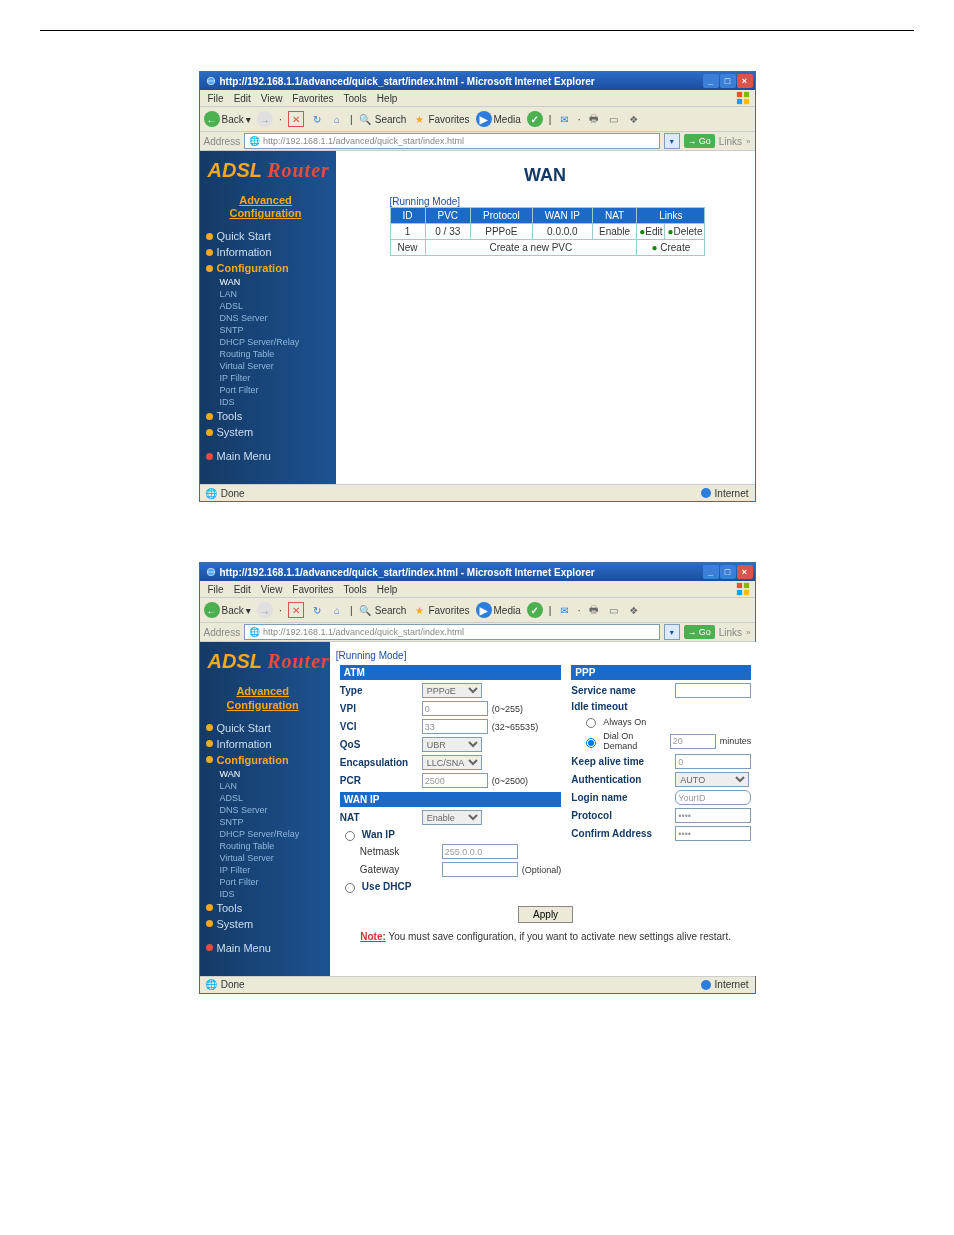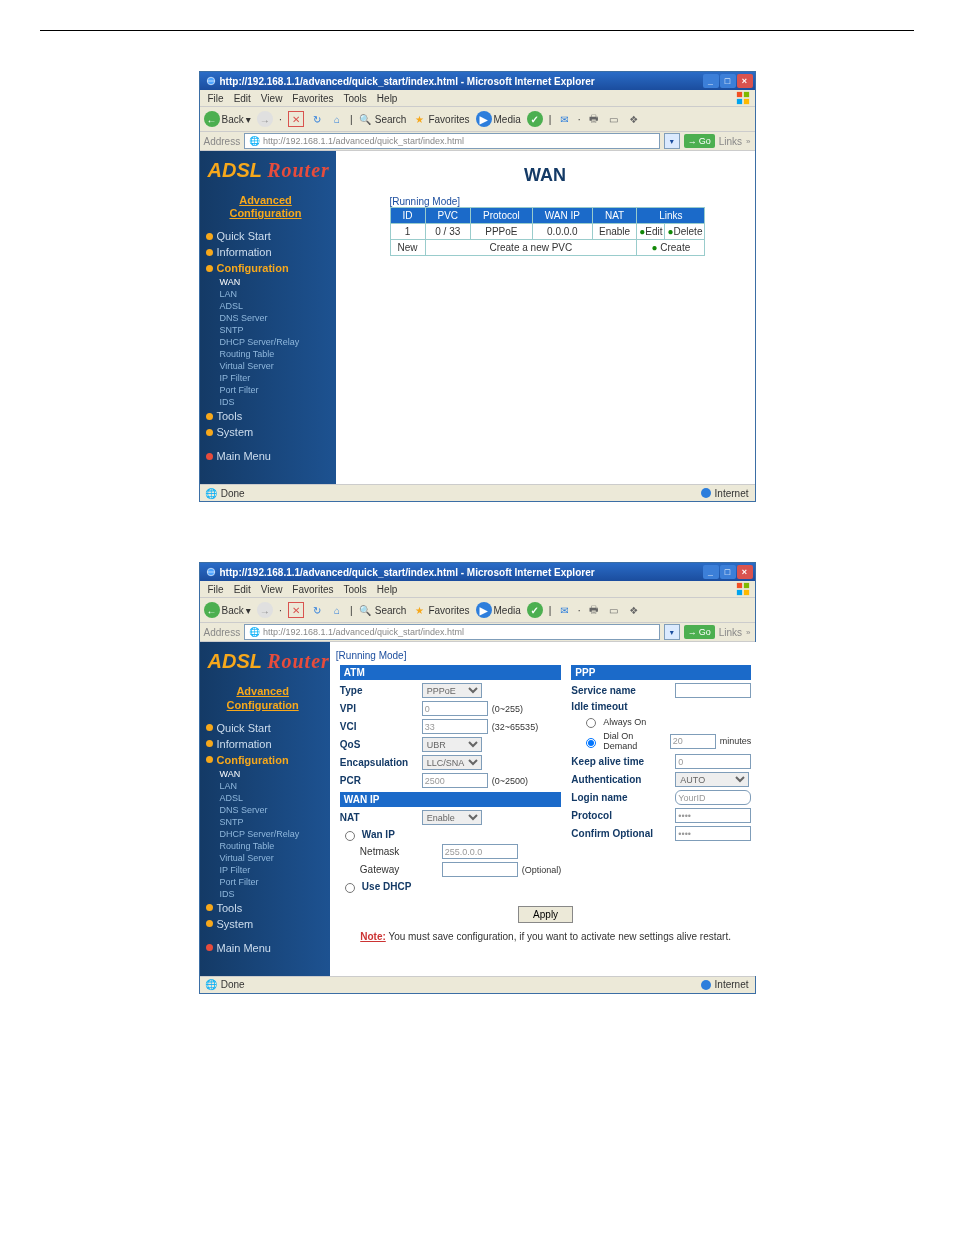--- a/index.html
+++ b/index.html
@@ -396,7 +396,7 @@
             <input class="inpt" style="width: 70px;" type="password" value="••••">
             </div>
           <div class="fld">
-              <span class="lbl" style="width:100px;">Confirm Optional</span>
+              <span class="lbl" style="width:100px;">Confirm Address</span>
             <input class="inpt" style="width: 70px;" type="password" value="••••">
             </div>
         </div>

